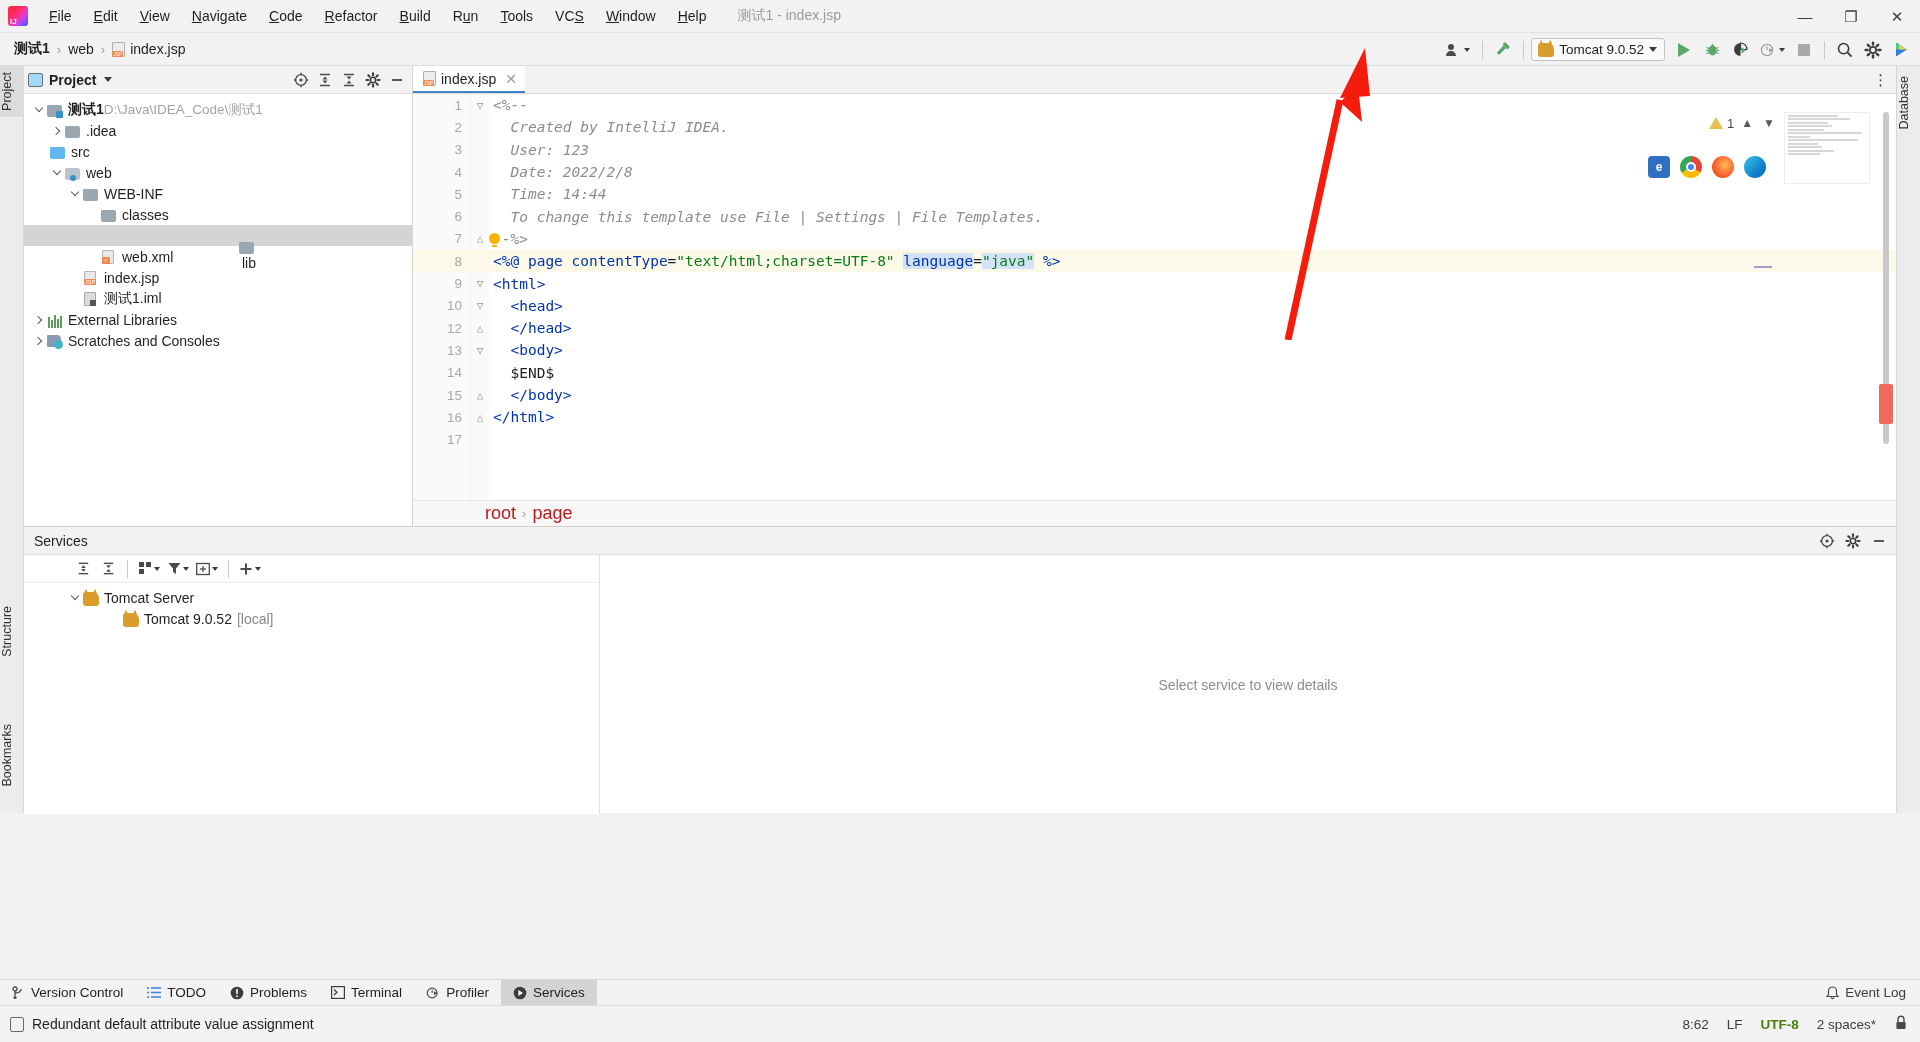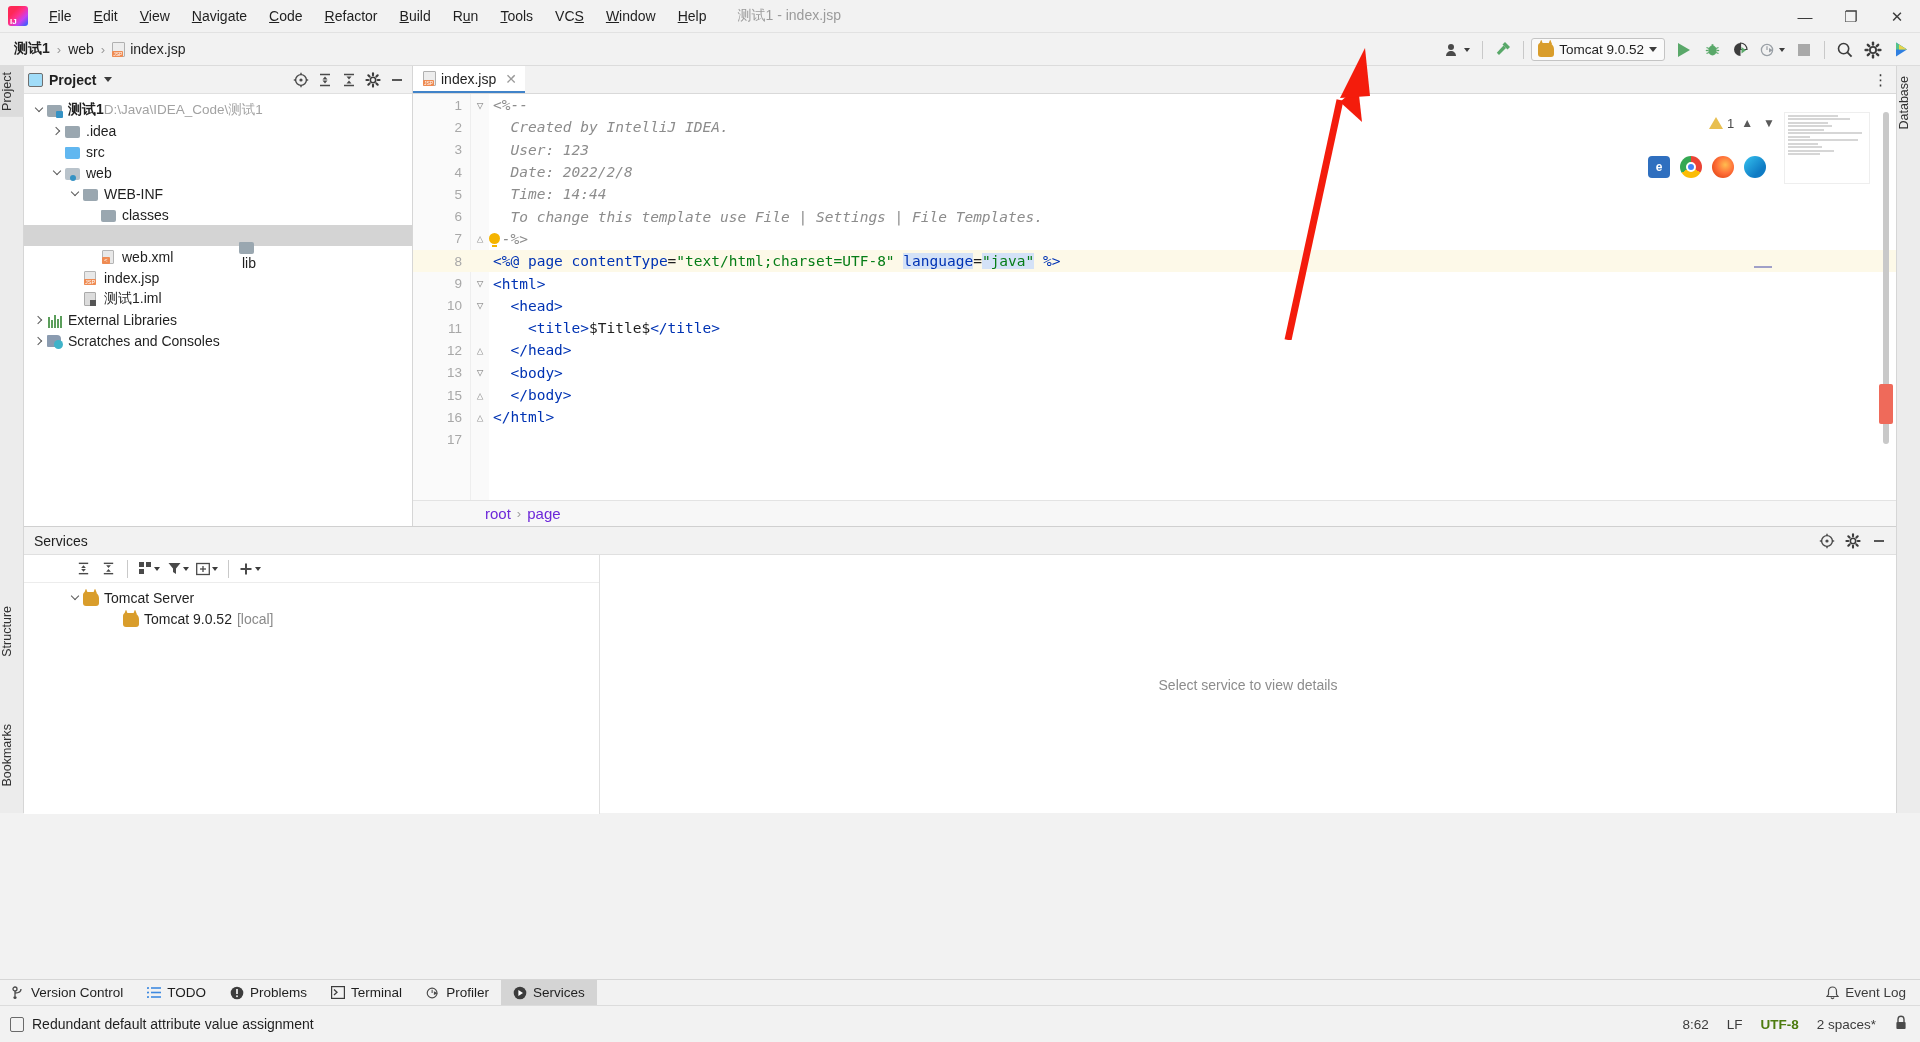--- a/index.html
+++ b/index.html
@@ -529,7 +529,7 @@
           </span>
           <span class="tlabel">.idea</span>
         </div>
-        <div class="trow" style="padding-left: 26px; text-align: center;">
+        <div class="trow" style="padding-left: 11px; text-align: center;">
           <span class="chev"></span>
           <span class="ticon">
             <span class="folder src" style="position:absolute;left:0;top:0;width:15px;"></span>

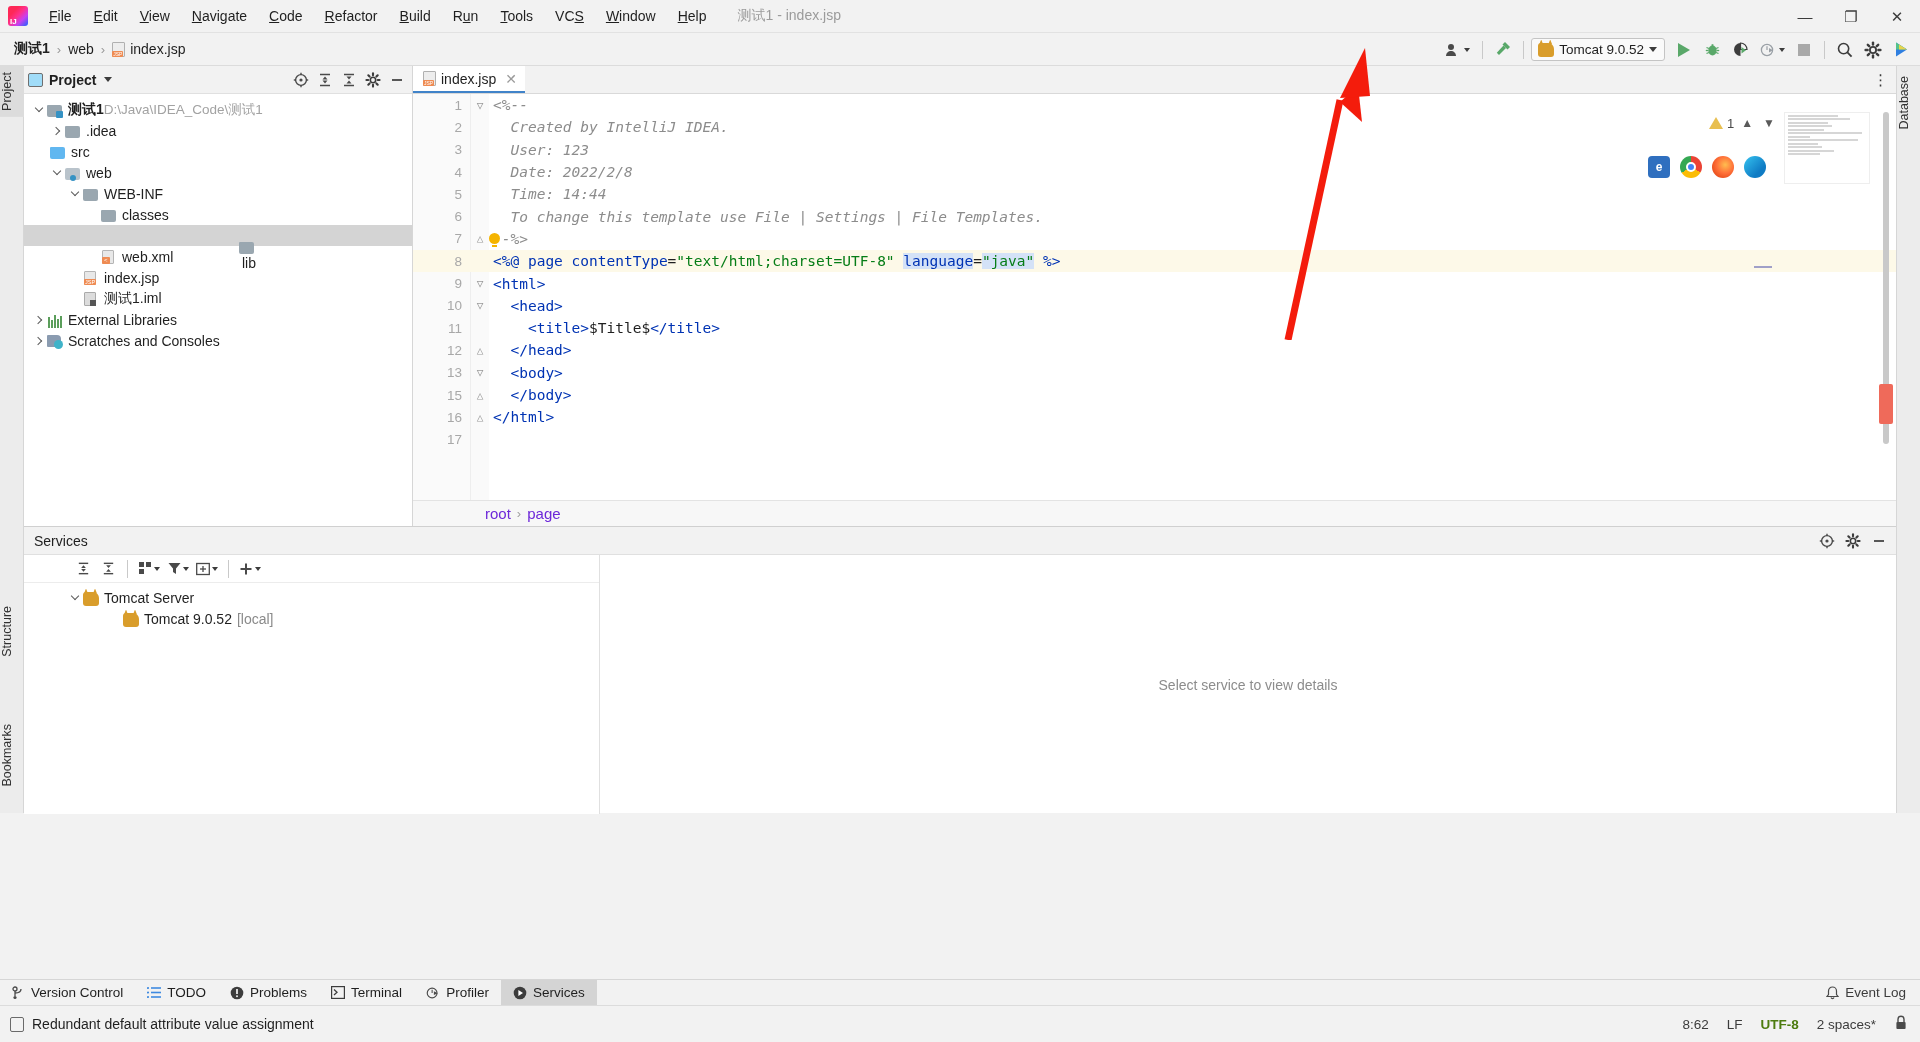--- a/index.html
+++ b/index.html
@@ -682,11 +682,6 @@
             <span class="lnum">10</span>
             <span class="fold">▽</span>
             <span class="ctext"><span class="tag">  &lt;head&gt;</span></span>
-          </div>
-          <div class="cline">
-            <span class="lnum">11</span>
-            <span class="fold"></span>
-            <span class="ctext"><span class="tag">    &lt;title&gt;</span><span class="plain">$Title$</span><span class="tag">&lt;/title&gt;</span></span>
           </div>
           <div class="cline">
             <span class="lnum">12</span>

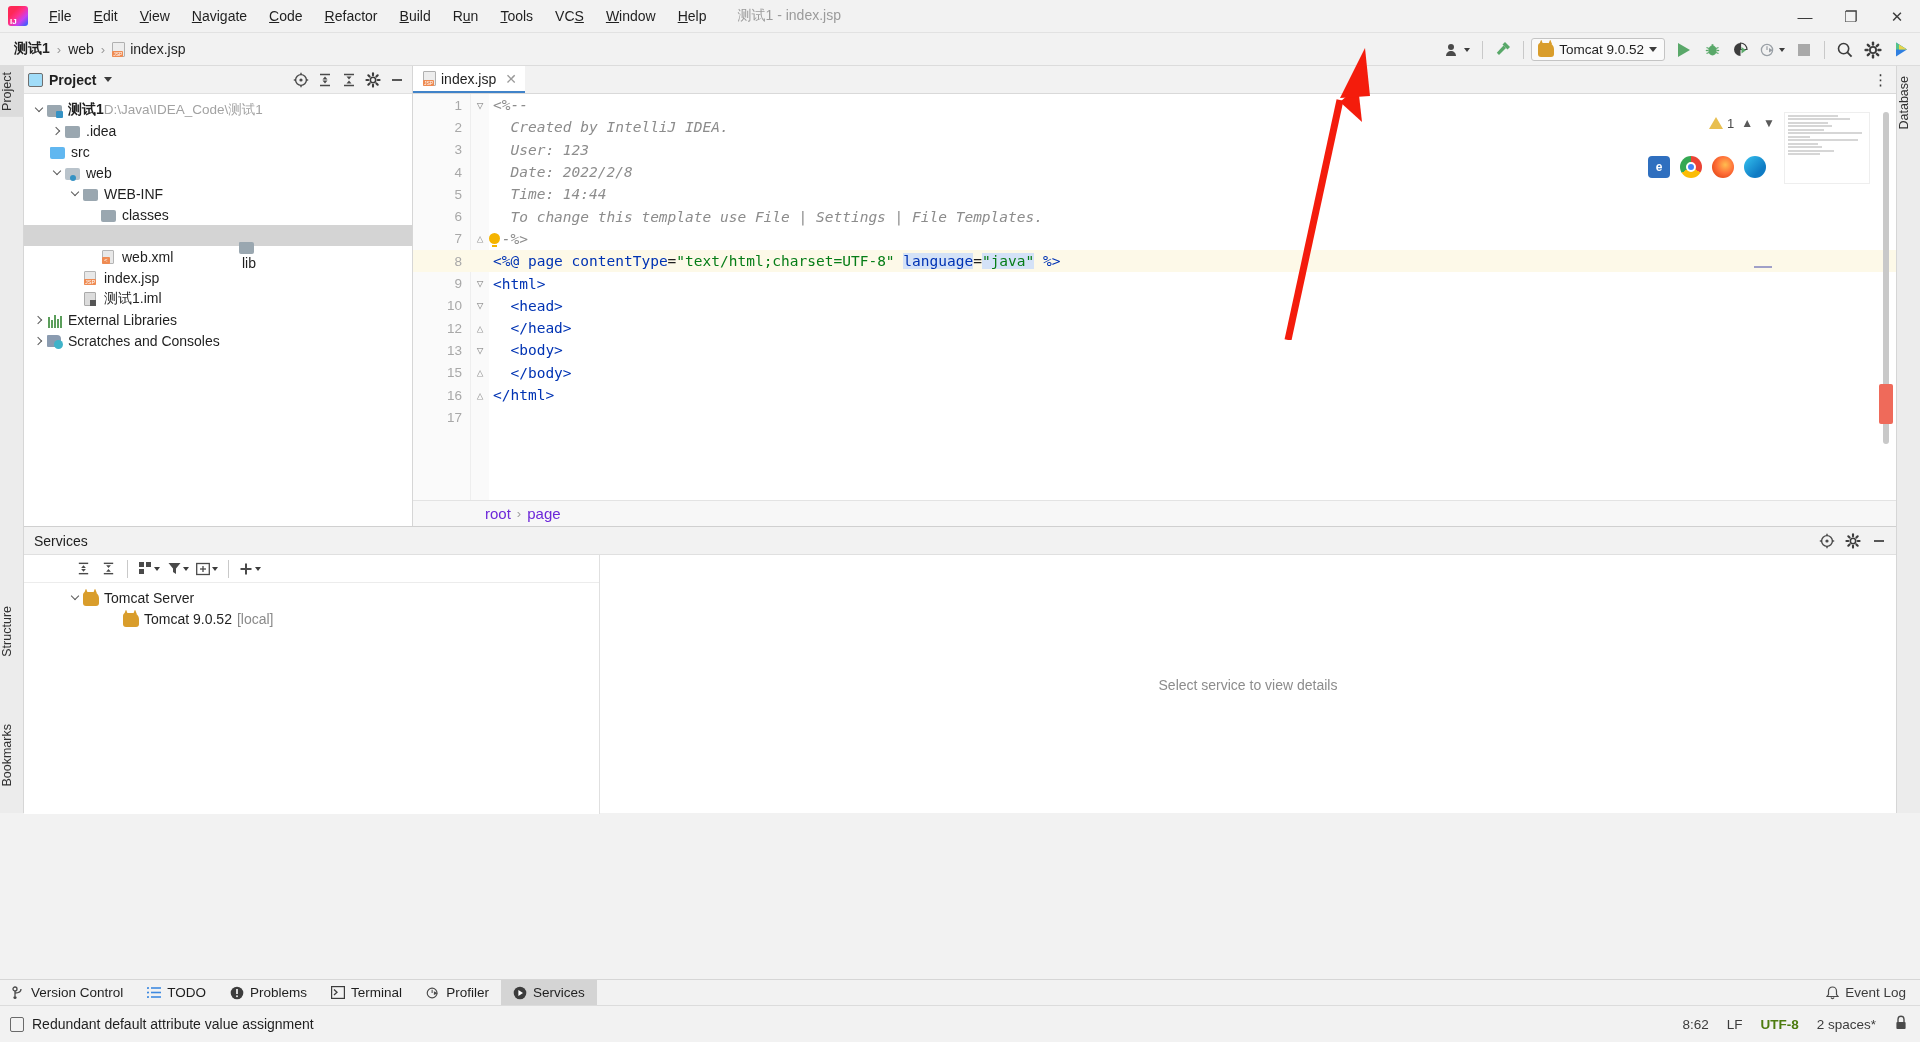--- a/index.html
+++ b/index.html
@@ -692,6 +692,11 @@
             <span class="lnum">13</span>
             <span class="fold">▽</span>
             <span class="ctext"><span class="tag">  &lt;body&gt;</span></span>
+          </div>
+          <div class="cline">
+            <span class="lnum">14</span>
+            <span class="fold"></span>
+            <span class="ctext"><span class="plain">  $END$</span></span>
           </div>
           <div class="cline">
             <span class="lnum">15</span>

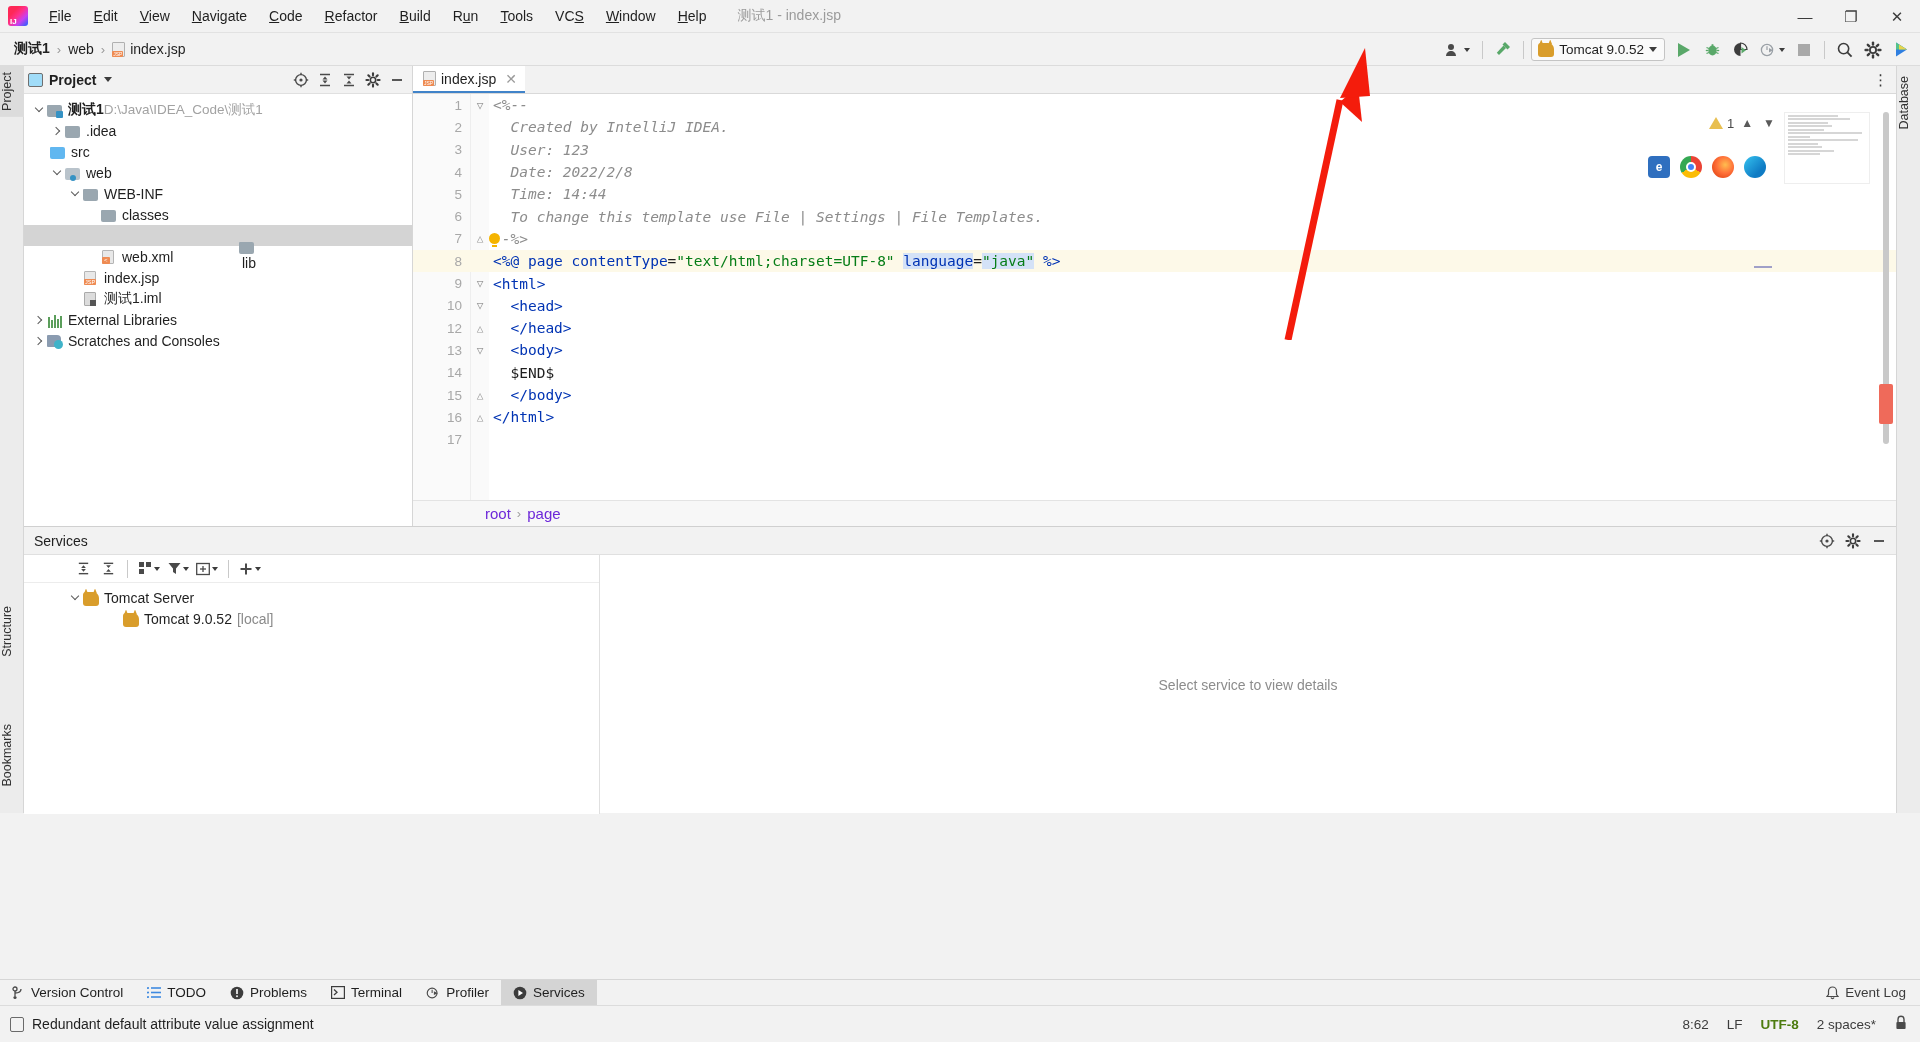--- a/index.html
+++ b/index.html
@@ -244,7 +244,7 @@
     position:absolute; left:0; bottom:0; width:100%; height:26px;
     background:#f7f7f7; border-top:1px solid #e3e3e3; display:flex; align-items:center; padding-left:72px;
   }
-  .bc { font-size:15px; color:#6d28d9; }
+  .bc { font-size:18px; color:#b91c1c; }
   .bc-sep { color:#a0a0a0; margin:0 6px; }
 
   

